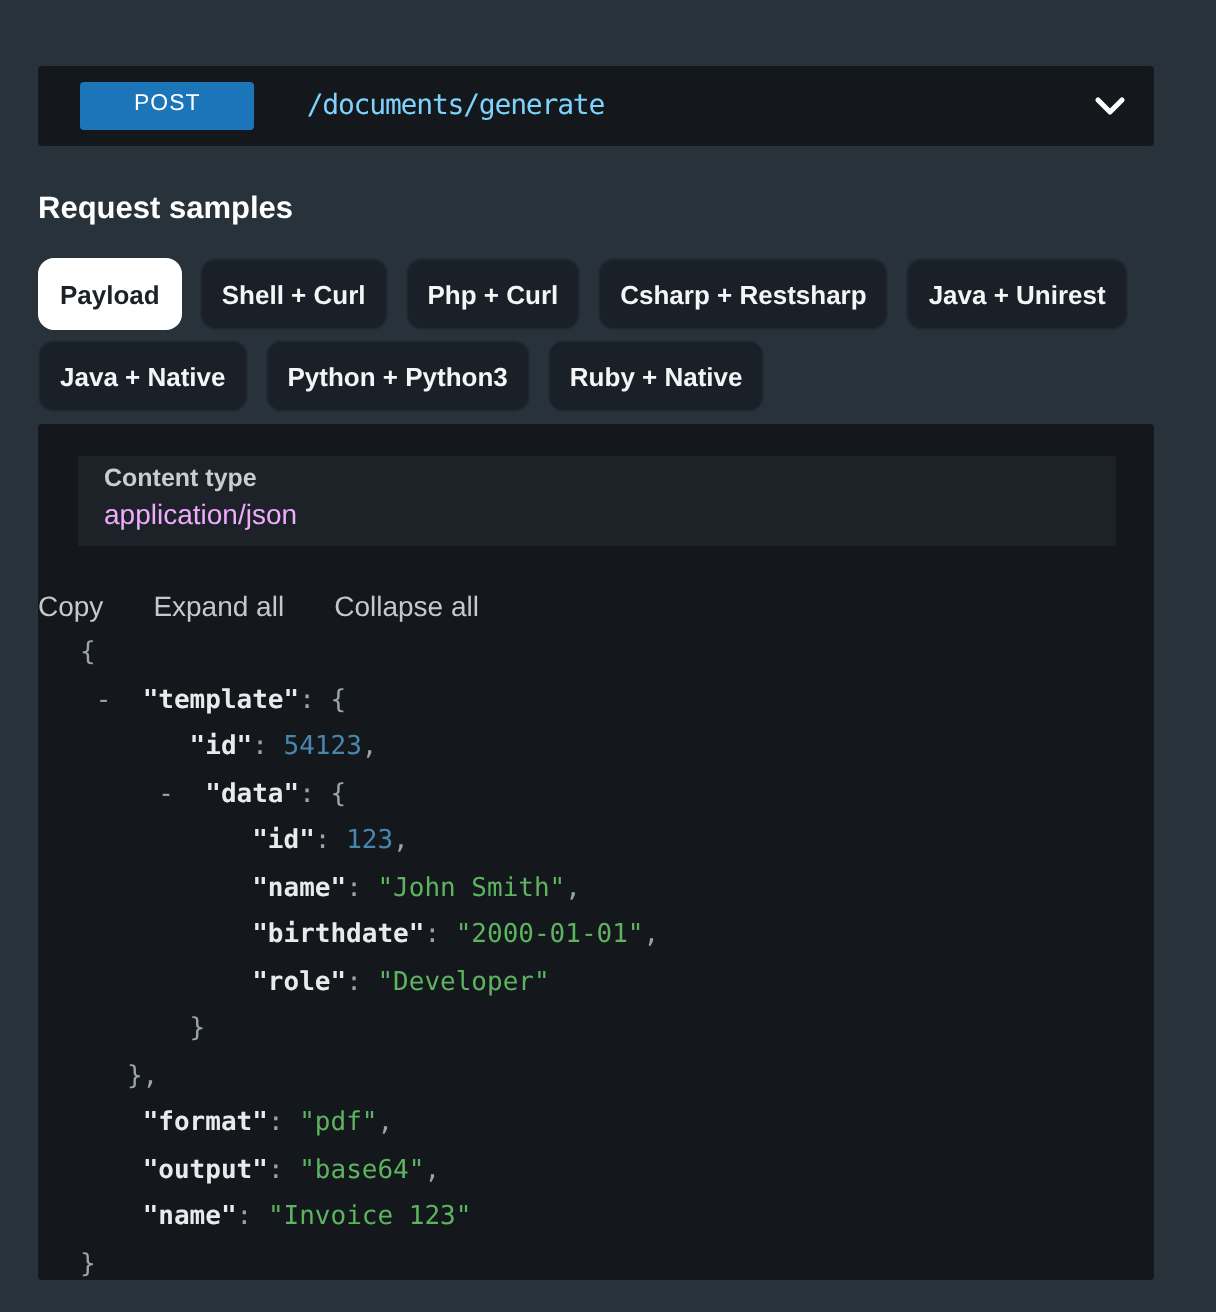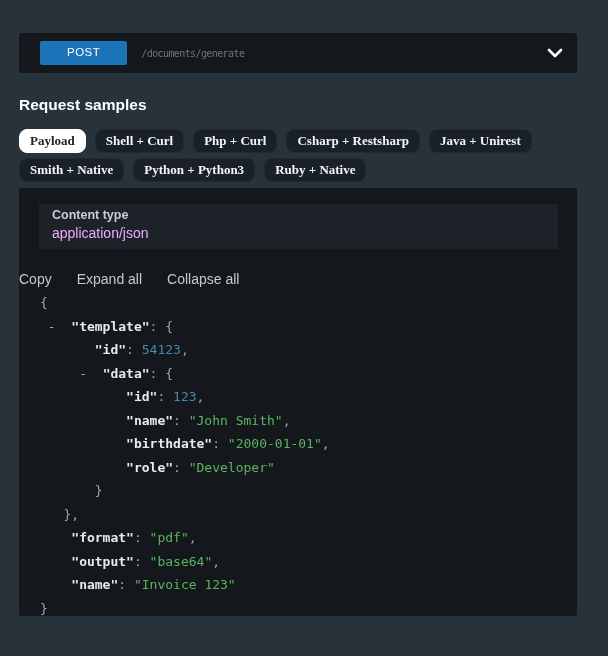--- a/index.html
+++ b/index.html
@@ -25,8 +25,8 @@
     padding:6px 27px; border-radius:2px; line-height:1;
   }
   .endpoint-path{
-    margin-left:14px; font-family:"DejaVu Sans Mono", monospace;
-    font-size:10px; letter-spacing:-.6px; color:#737373;
+    margin-left:26px; font-family:"DejaVu Sans Mono", monospace;
+    font-size:14px; letter-spacing:-.6px; color:#7dd3fc;
   }
   .chevron{margin-left:auto; display:flex; align-items:center;}
   

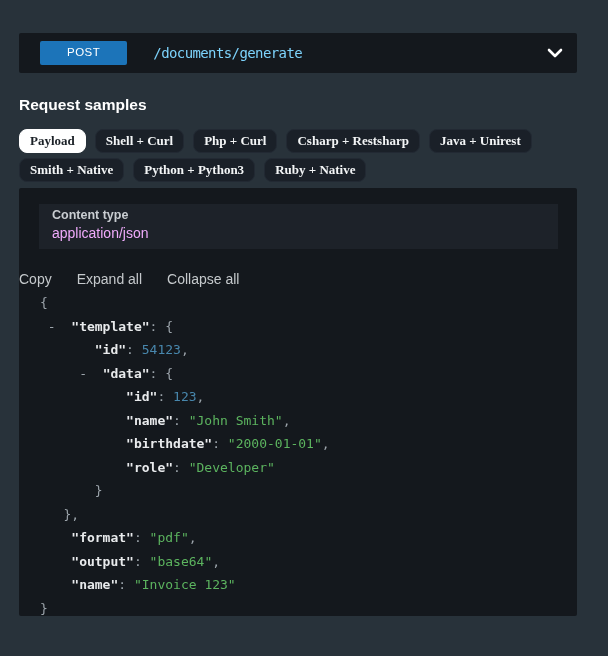--- a/index.html
+++ b/index.html
@@ -34,8 +34,8 @@
   
   .tabs{margin:15px 31px 0 19px; display:flex; flex-wrap:wrap; gap:5px 9px;}
   .tab{
-    height:24px; padding:0 10px; border-radius:8px; background:var(--tab-bg);
-    border:1px solid #222933; color:#f3f5f6; font-family:Liberation Serif, serif;
+    height:36px; padding:0 10px; border-radius:8px; background:var(--tab-bg);
+    border:1px solid #222933; color:#f3f5f6; font-family:Liberation Sans, sans-serif;
     font-weight:bold; font-size:13px; cursor:pointer;
   }
   .tab.active{background:var(--active-tab-bg); border-color:var(--active-tab-bg); color:#1b2127;}

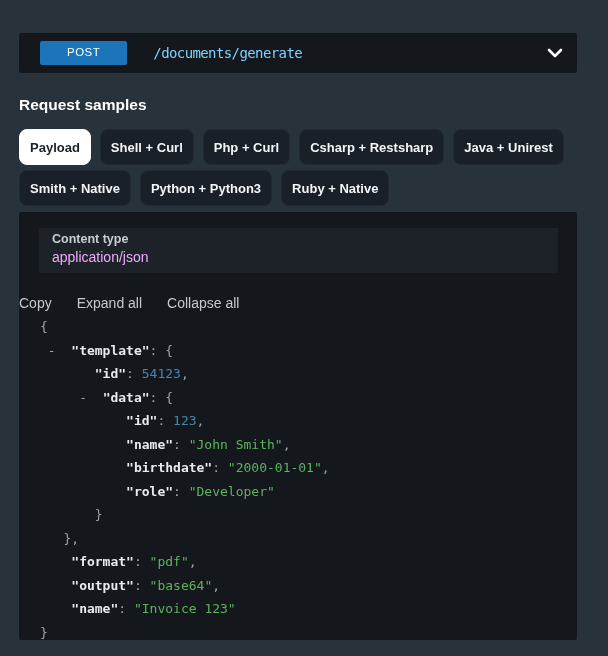--- a/index.html
+++ b/index.html
@@ -87,7 +87,7 @@
     <button class="tab">Php + Curl</button>
     <button class="tab">Csharp + Restsharp</button>
     <button class="tab">Java + Unirest</button>
-    <button class="tab">Smith + Native</button>
+    <button class="tab">Java + Native</button>
     <button class="tab">Python + Python3</button>
     <button class="tab">Ruby + Native</button>
   </div>

